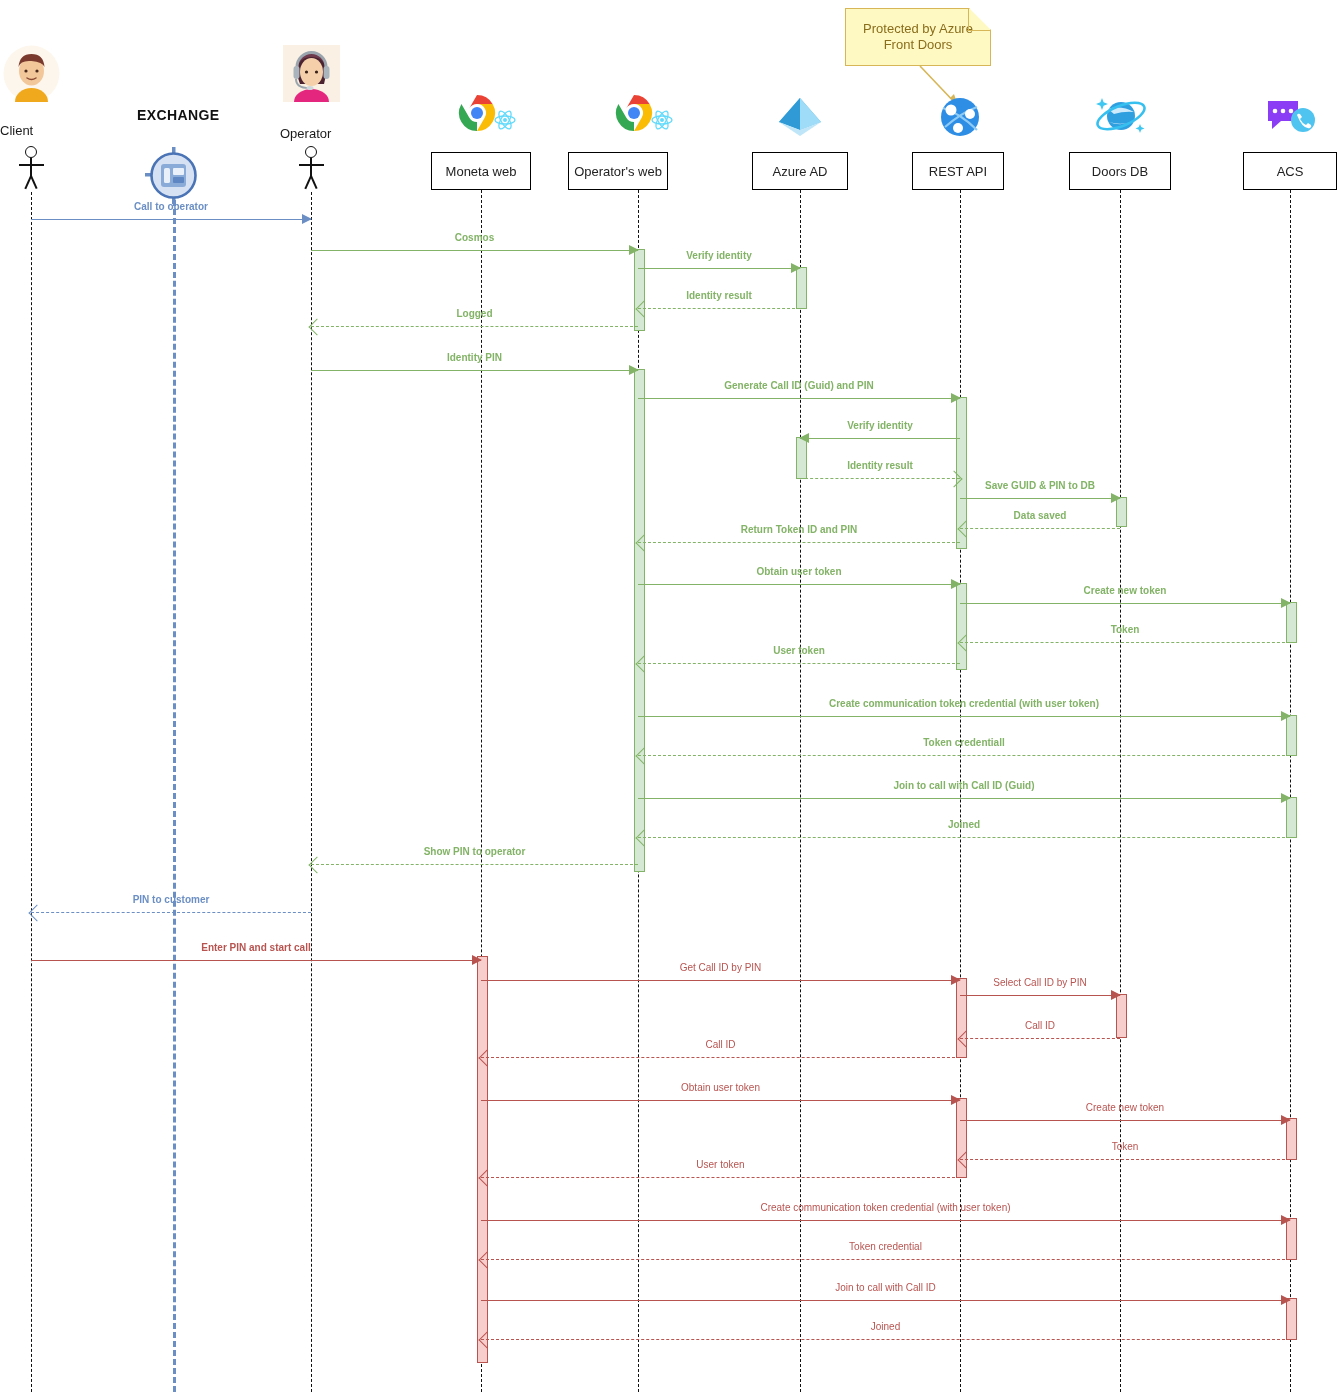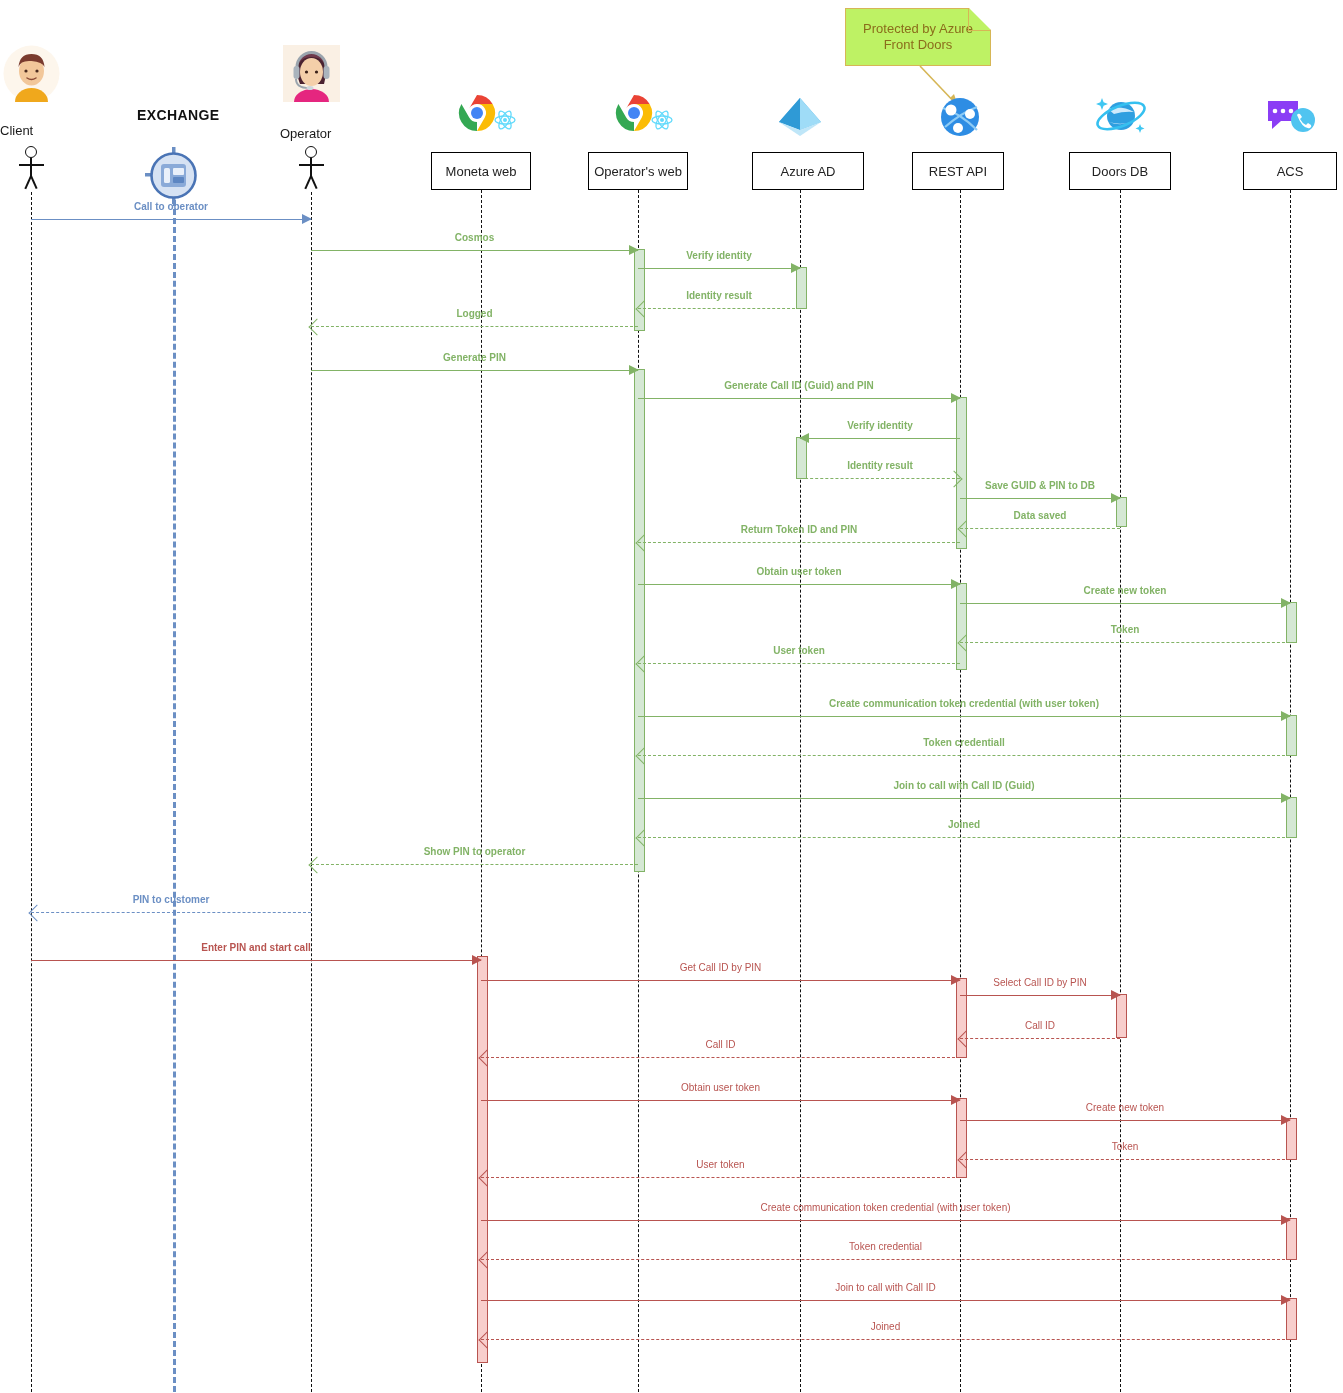--- a/index.html
+++ b/index.html
@@ -44,7 +44,7 @@
   .msg.thin .lbl{font-weight:normal;}
 
   
-  .note{position:absolute;background:#bef264;border:1.3px solid #d6b656;
+  .note{position:absolute;background:#fef9c3;border:1.3px solid #d6b656;
         box-sizing:border-box;font-size:13px;color:#8a6d1b;
         display:flex;align-items:center;justify-content:center;text-align:center;line-height:1.25;}
   .note .foldclip{position:absolute;right:-1px;top:-1px;width:0;height:0;

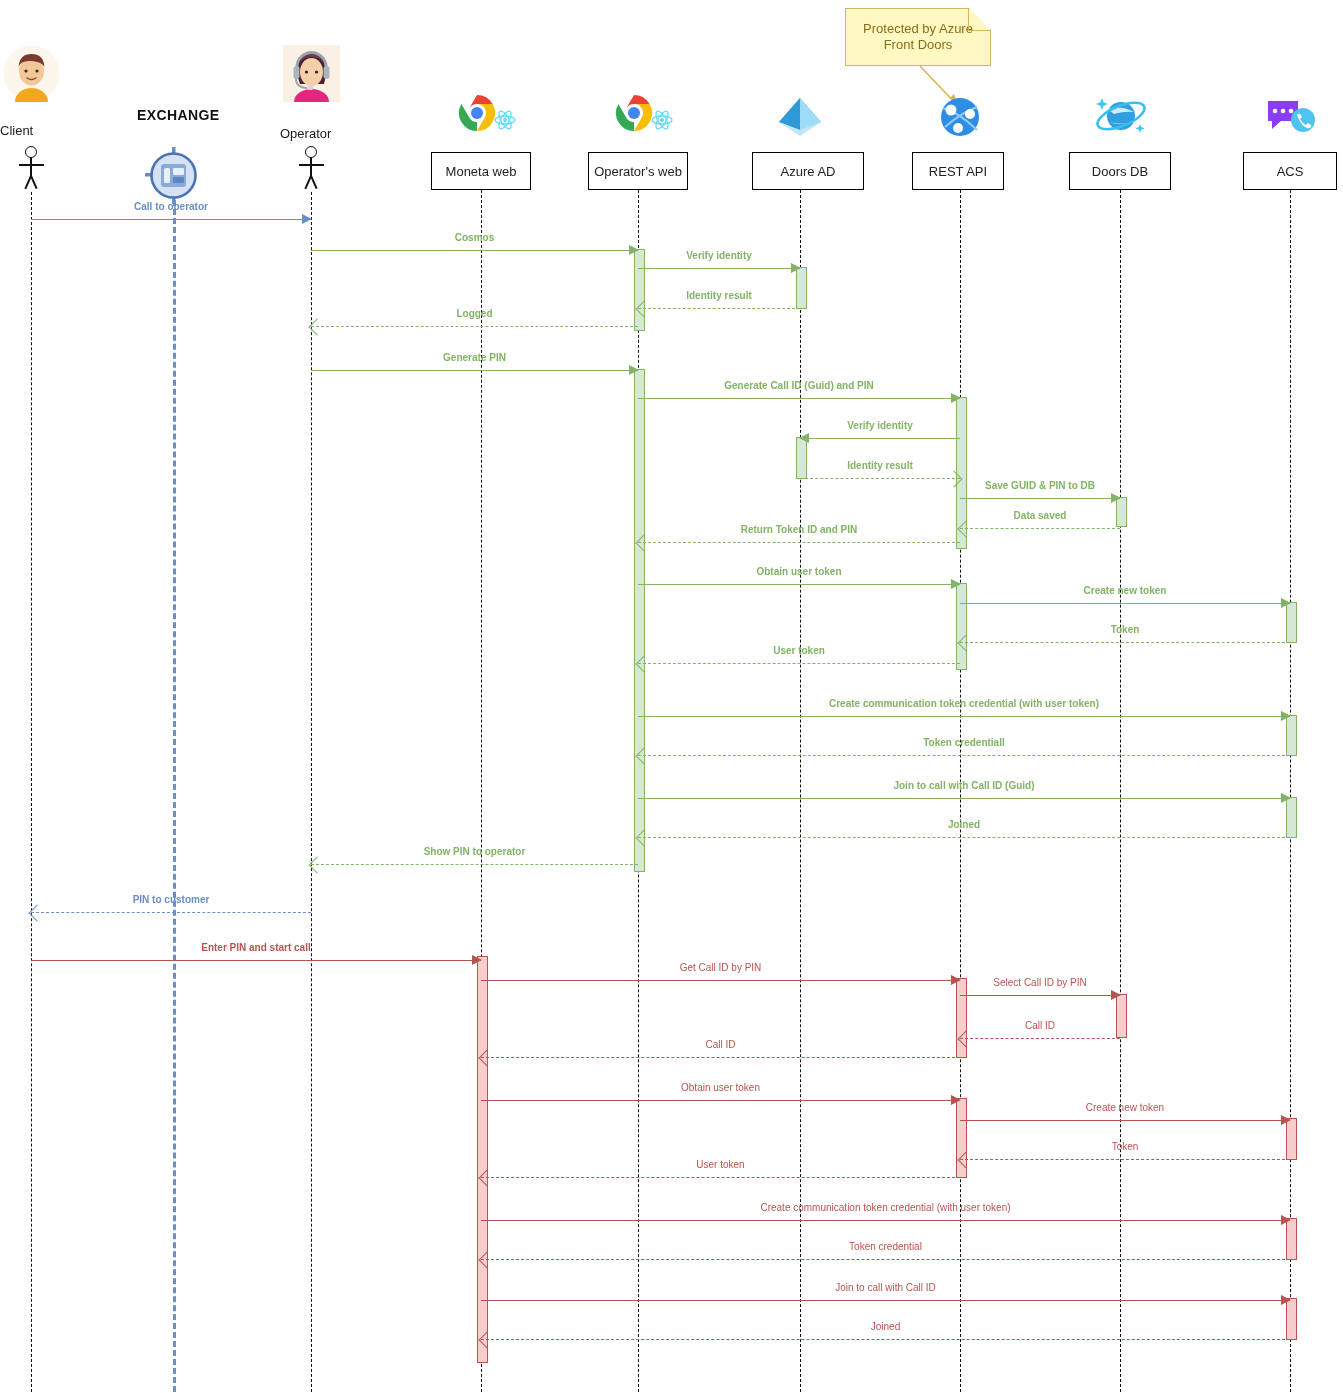--- a/index.html
+++ b/index.html
@@ -153,7 +153,7 @@
         <circle cx="48" cy="25" r="2" fill="#61dafb"></circle>
     </svg>
   </div>
-  <div class="pbox" style="left:588px;top:152px;width:100px;height:38px;align-items:center;">
+  <div class="pbox" style="left:568px;top:152px;width:100px;height:38px;align-items:center;">
     <span>Operator's web</span>
   </div>
 

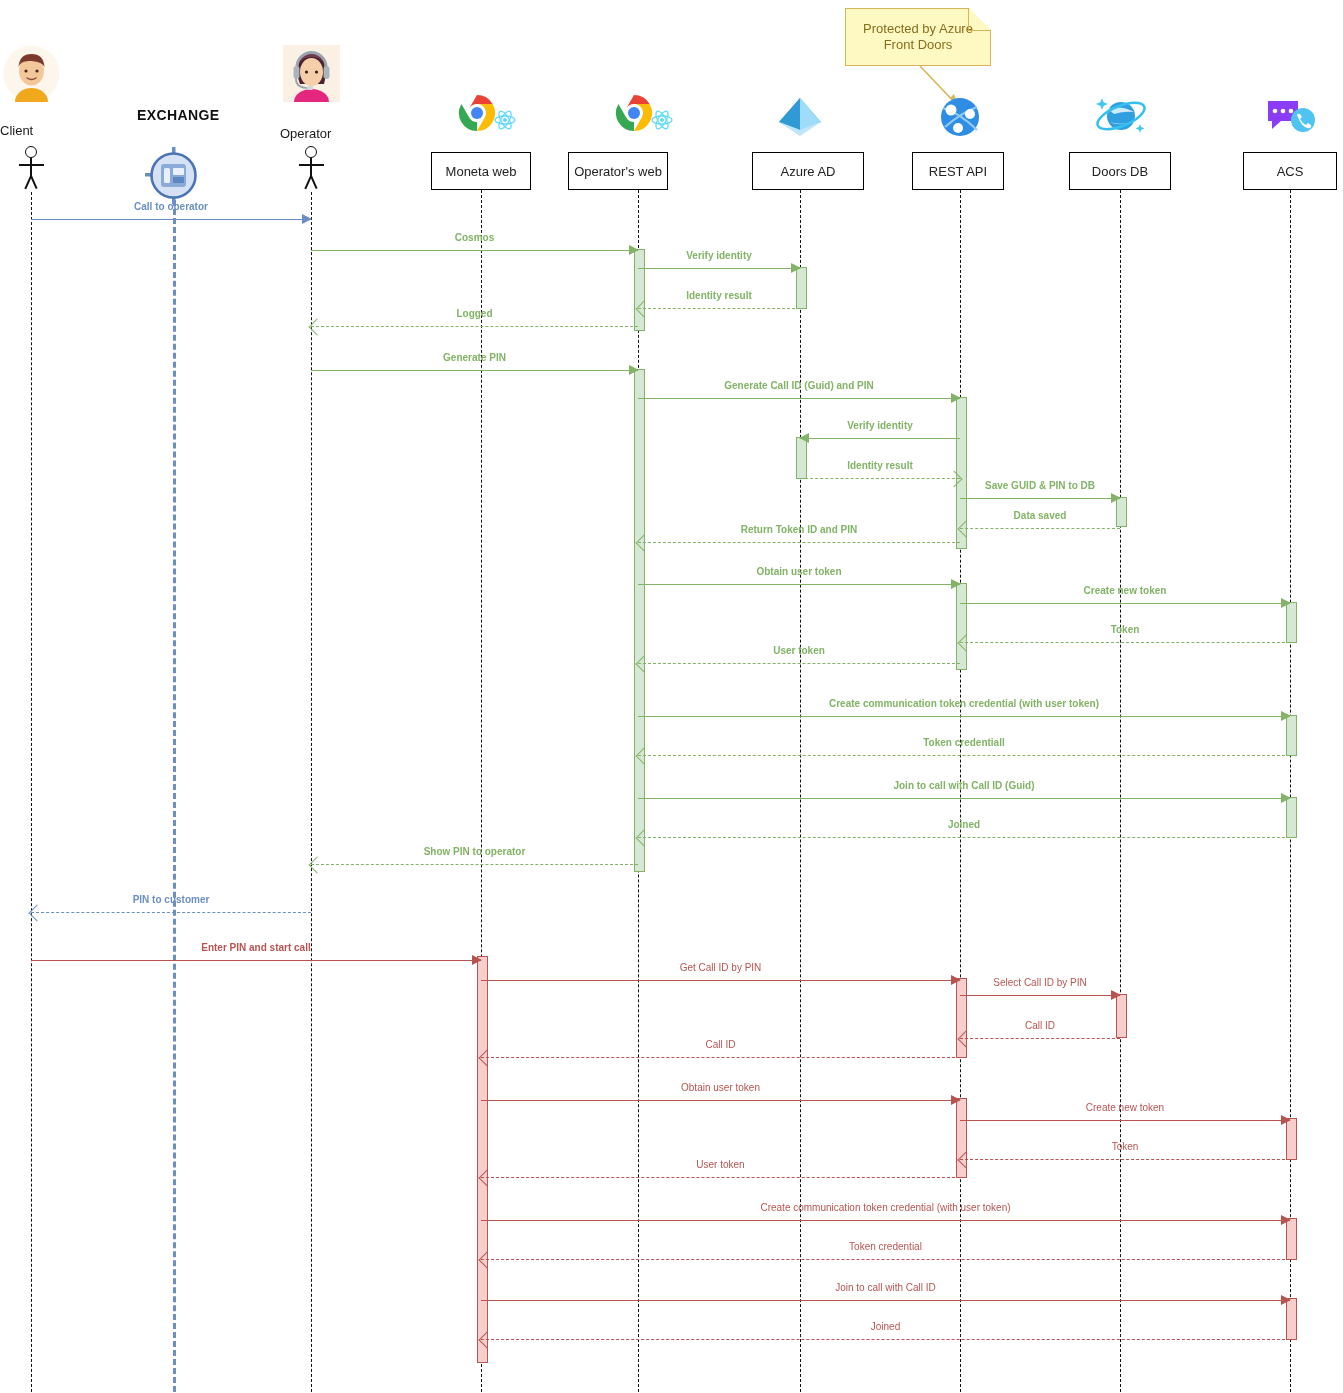--- a/index.html
+++ b/index.html
@@ -165,7 +165,7 @@
       <path d="M4 26 L25 34 L46 26 L25 40 z" fill="#bfe6f8"></path>
     </svg>
   </div>
-  <div class="pbox" style="left:752px;top:152px;width:112px;height:38px;">
+  <div class="pbox" style="left:752px;top:152px;width:96px;height:38px;">
     <span>Azure AD</span>
   </div>
 

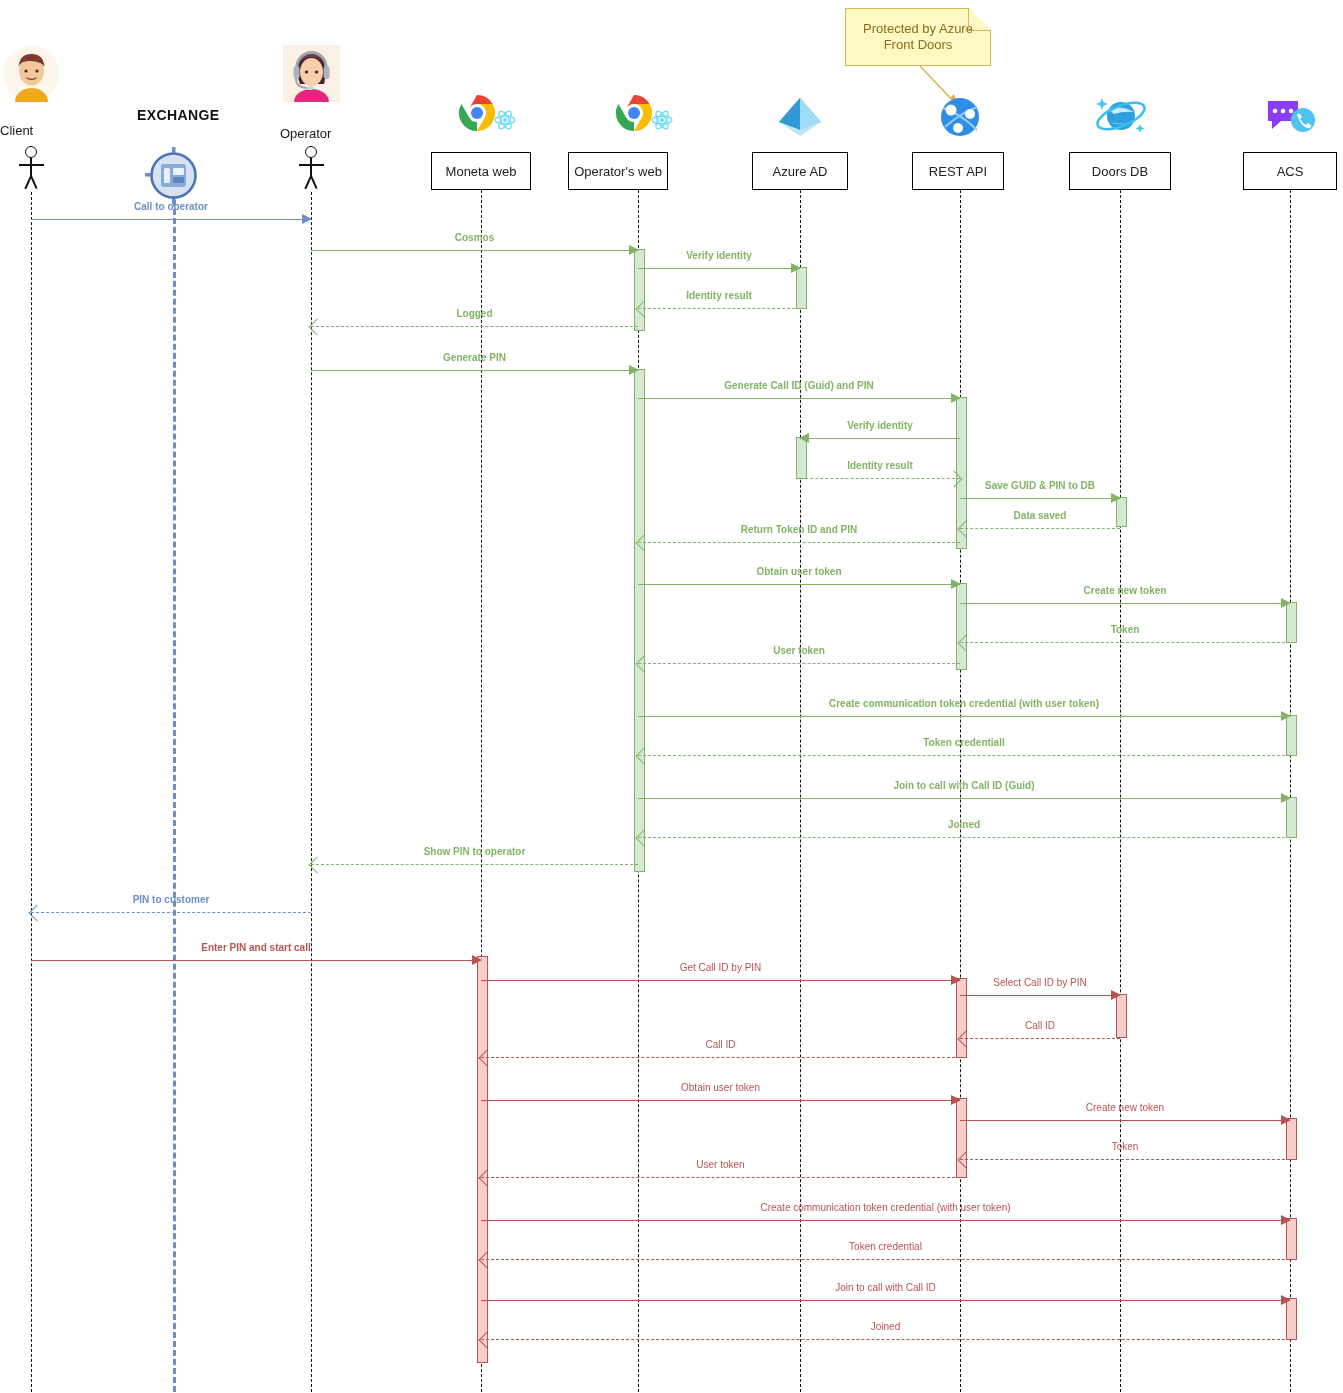--- a/index.html
+++ b/index.html
@@ -286,7 +286,7 @@
       <div class="msg solid right" style="--c: #82b366; left: 311px; width: 327px; top: 370px;">
         <span class="ln"></span>
         <span class="hd"></span>
-        <span class="lbl">Generate PIN</span>
+        <span class="lbl">Identity PIN</span>
       </div>
       <div class="msg solid right" style="--c: #82b366; left: 638px; width: 322px; top: 398px;">
         <span class="ln"></span>

